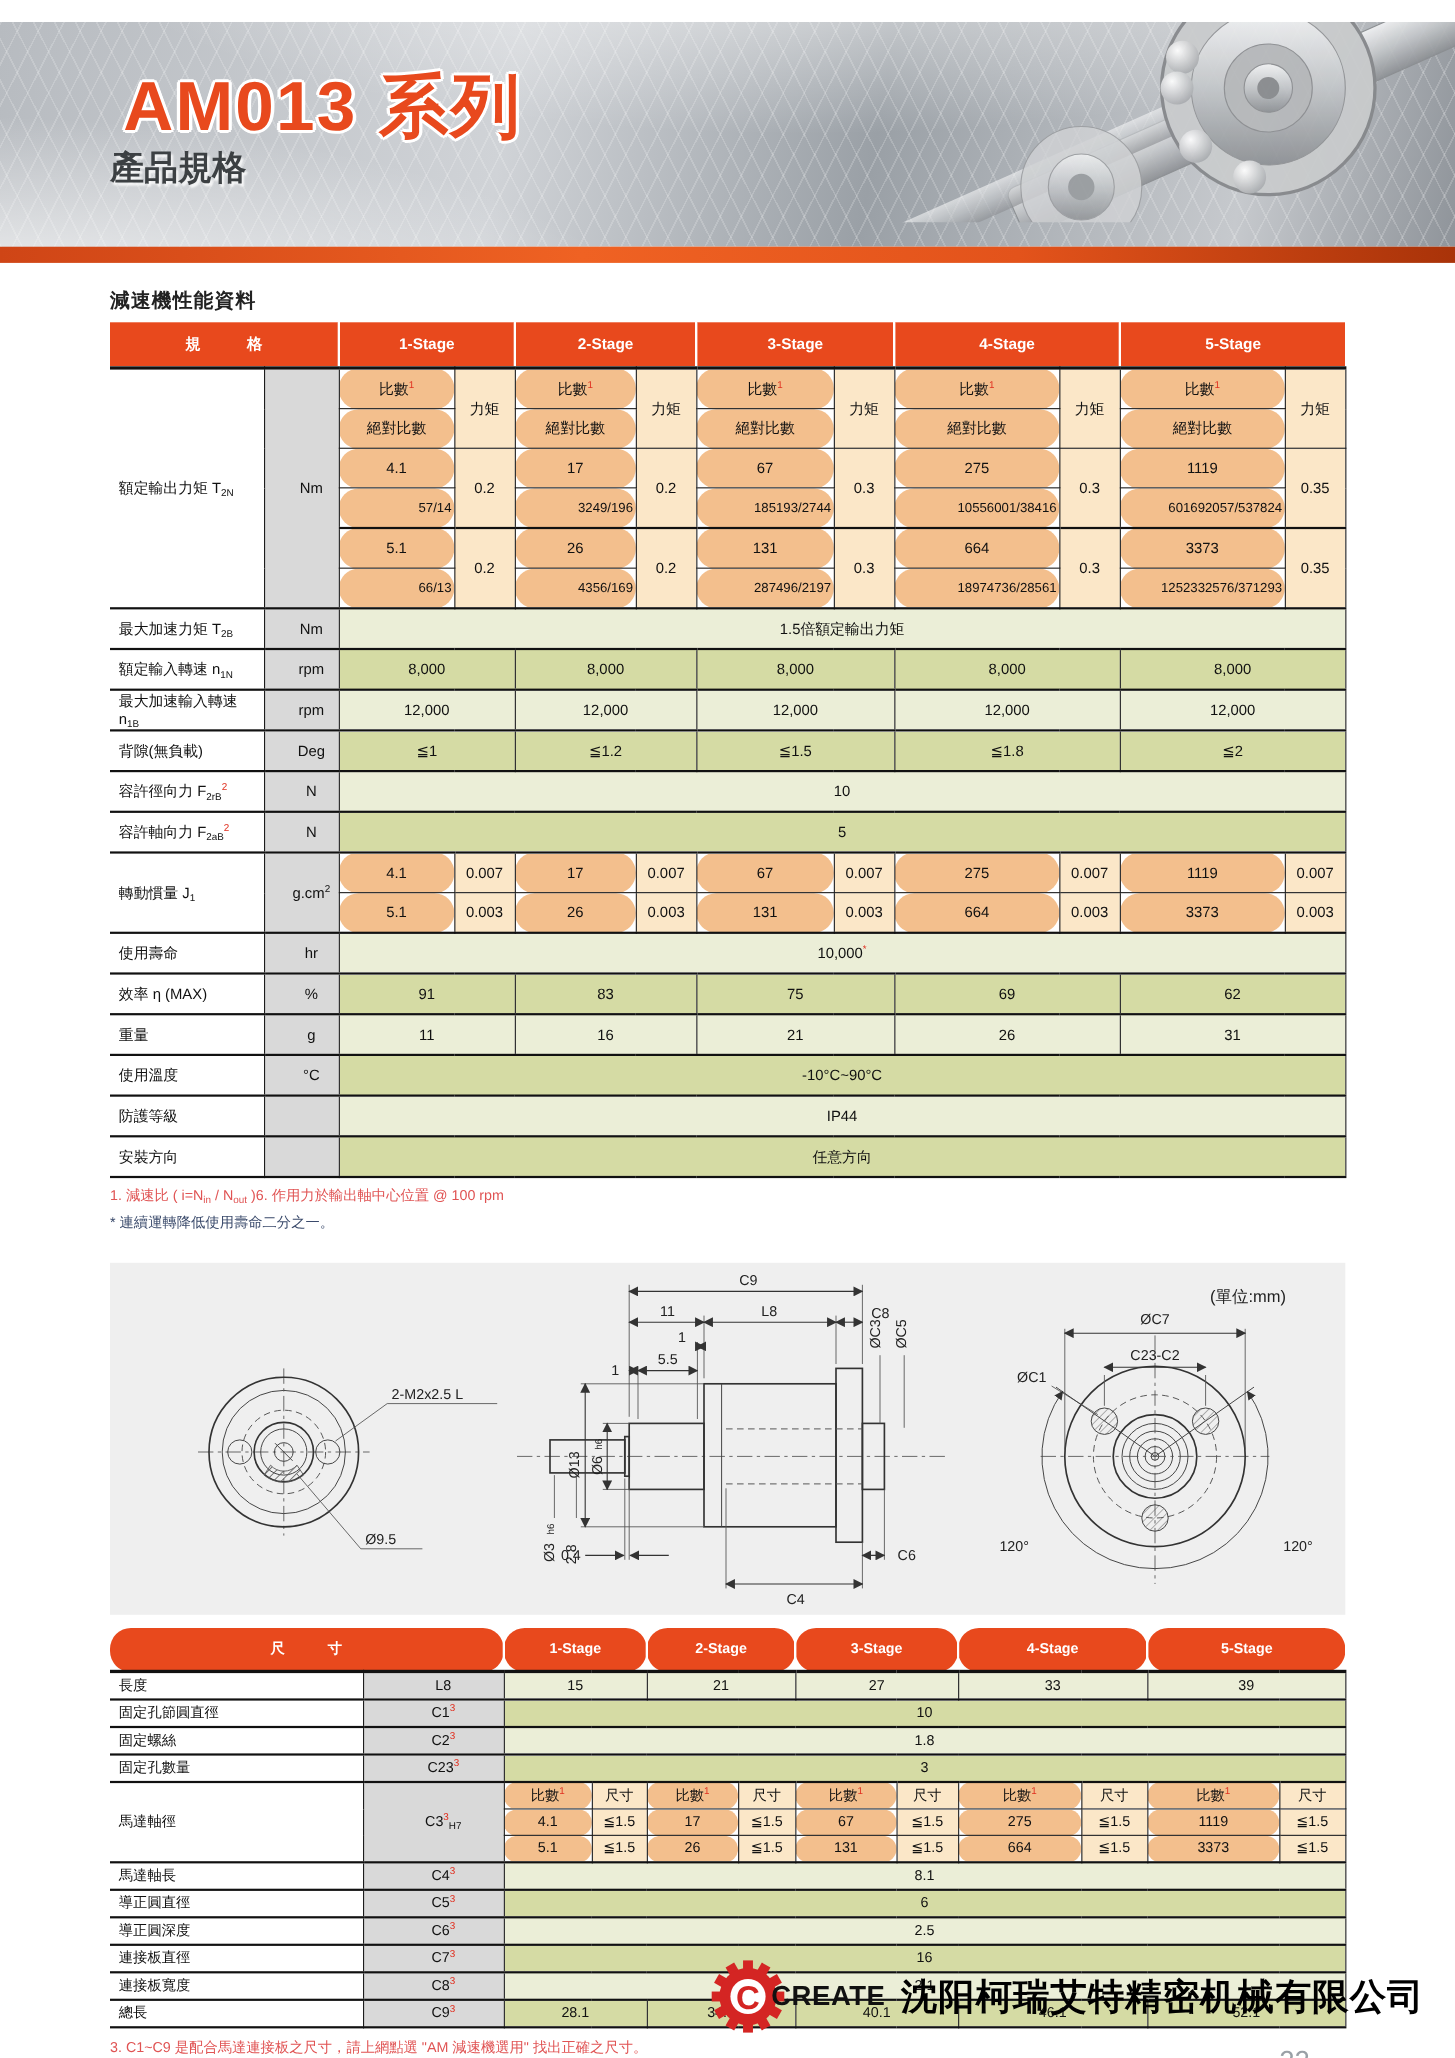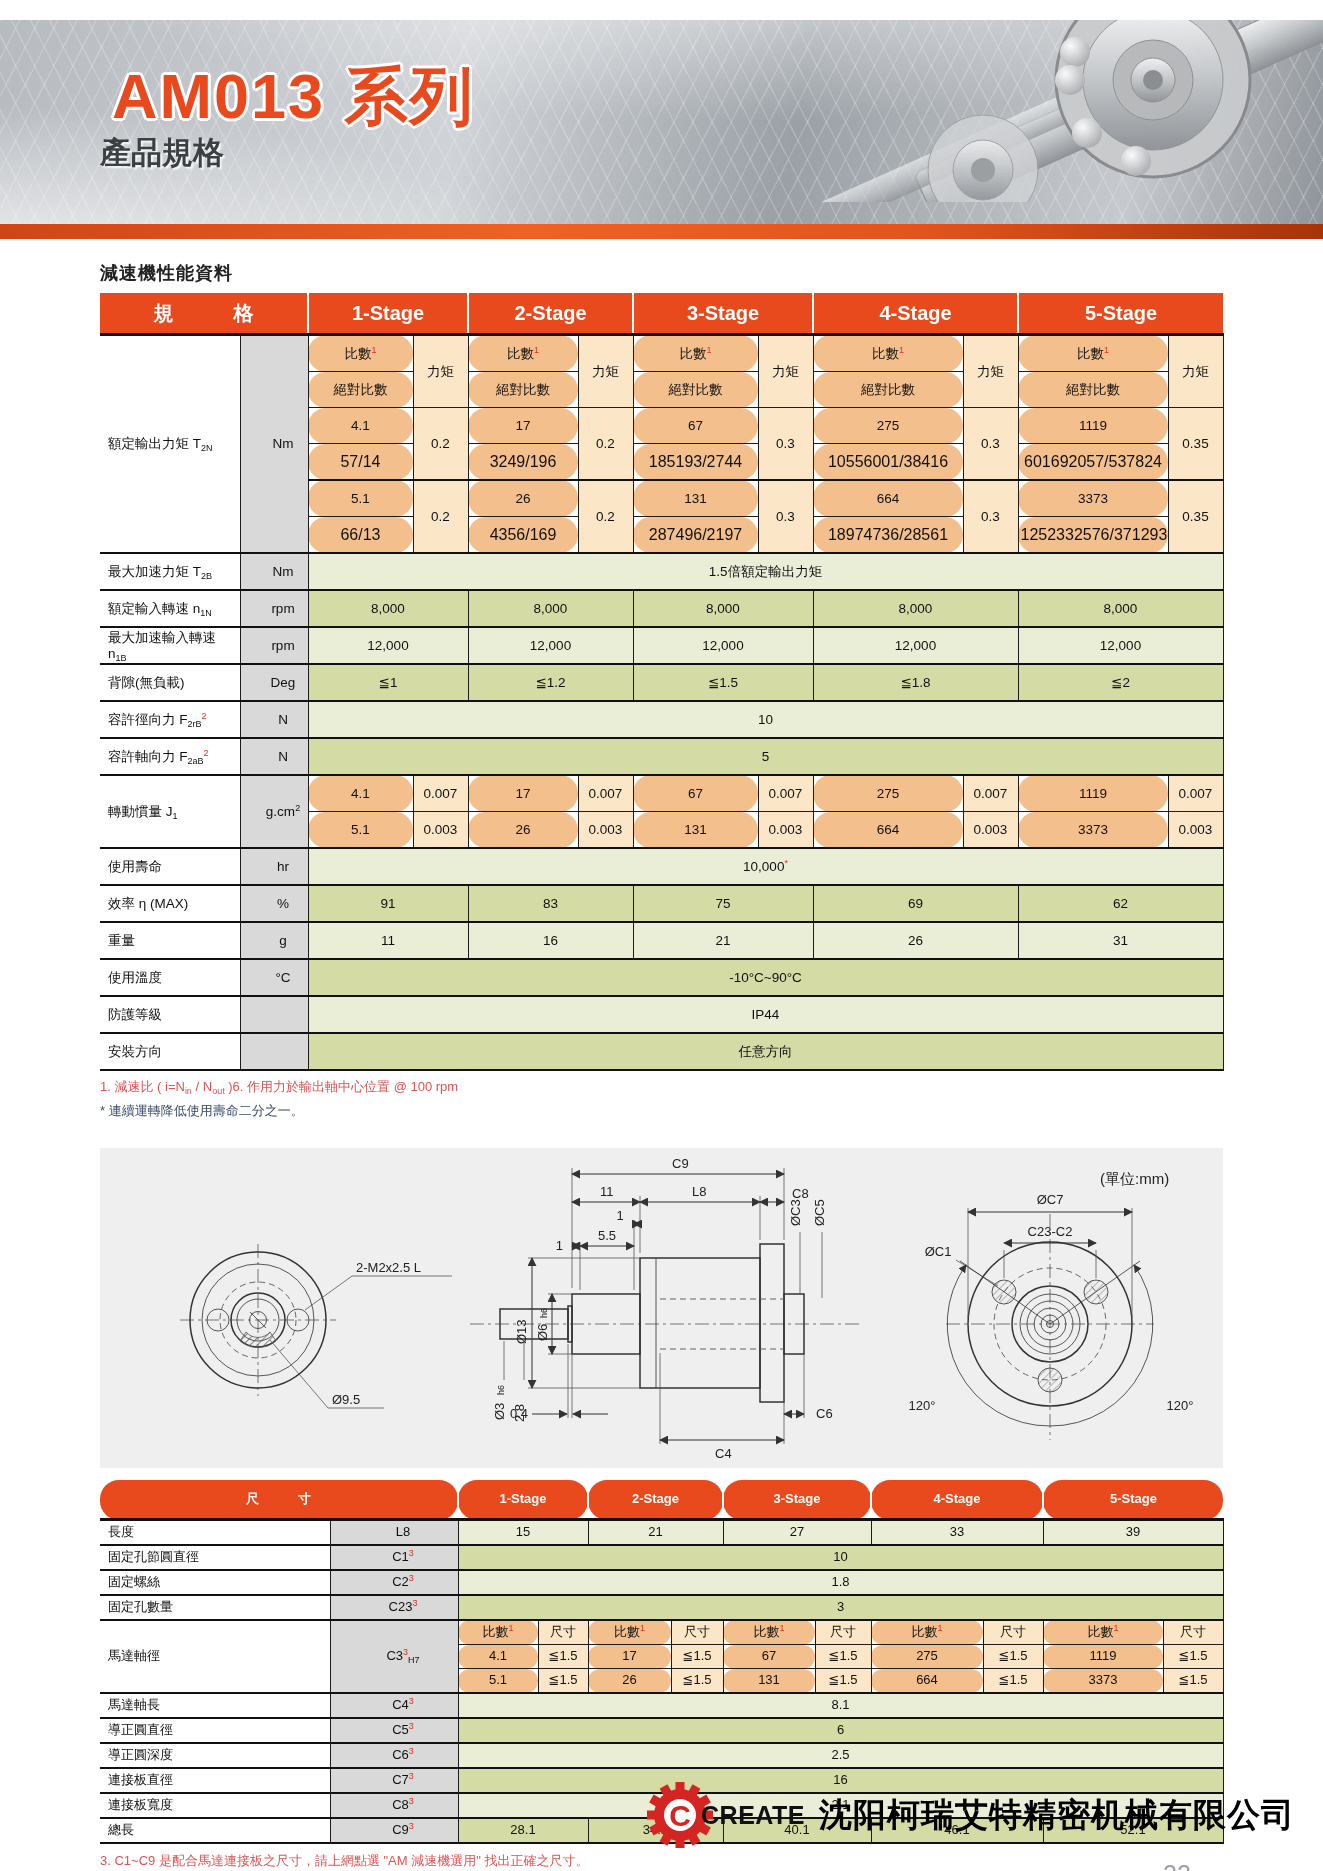--- a/index.html
+++ b/index.html
@@ -25,7 +25,7 @@
   table{border-collapse:collapse;width:1123px;table-layout:fixed;}
   td{border:1px solid #1c1c1c;font-size:13.5px;text-align:center;vertical-align:middle;
      padding:0 2px;height:35px;line-height:1.12;overflow:hidden;}
-  tr.hd td{background:#E8491D;color:#fff;font-weight:bold;font-size:20px;height:40px;
+  tr.hd td{background:#E8491D;color:#fff;font-weight:bold;font-size:14px;height:40px;
      border:none;border-bottom:3px solid #111;border-left:2px solid #fff;}
   tr.hd td:first-child{border-left:none;}
   td.lbl{text-align:left;padding-left:8px;background:#fff;border-left:none;}

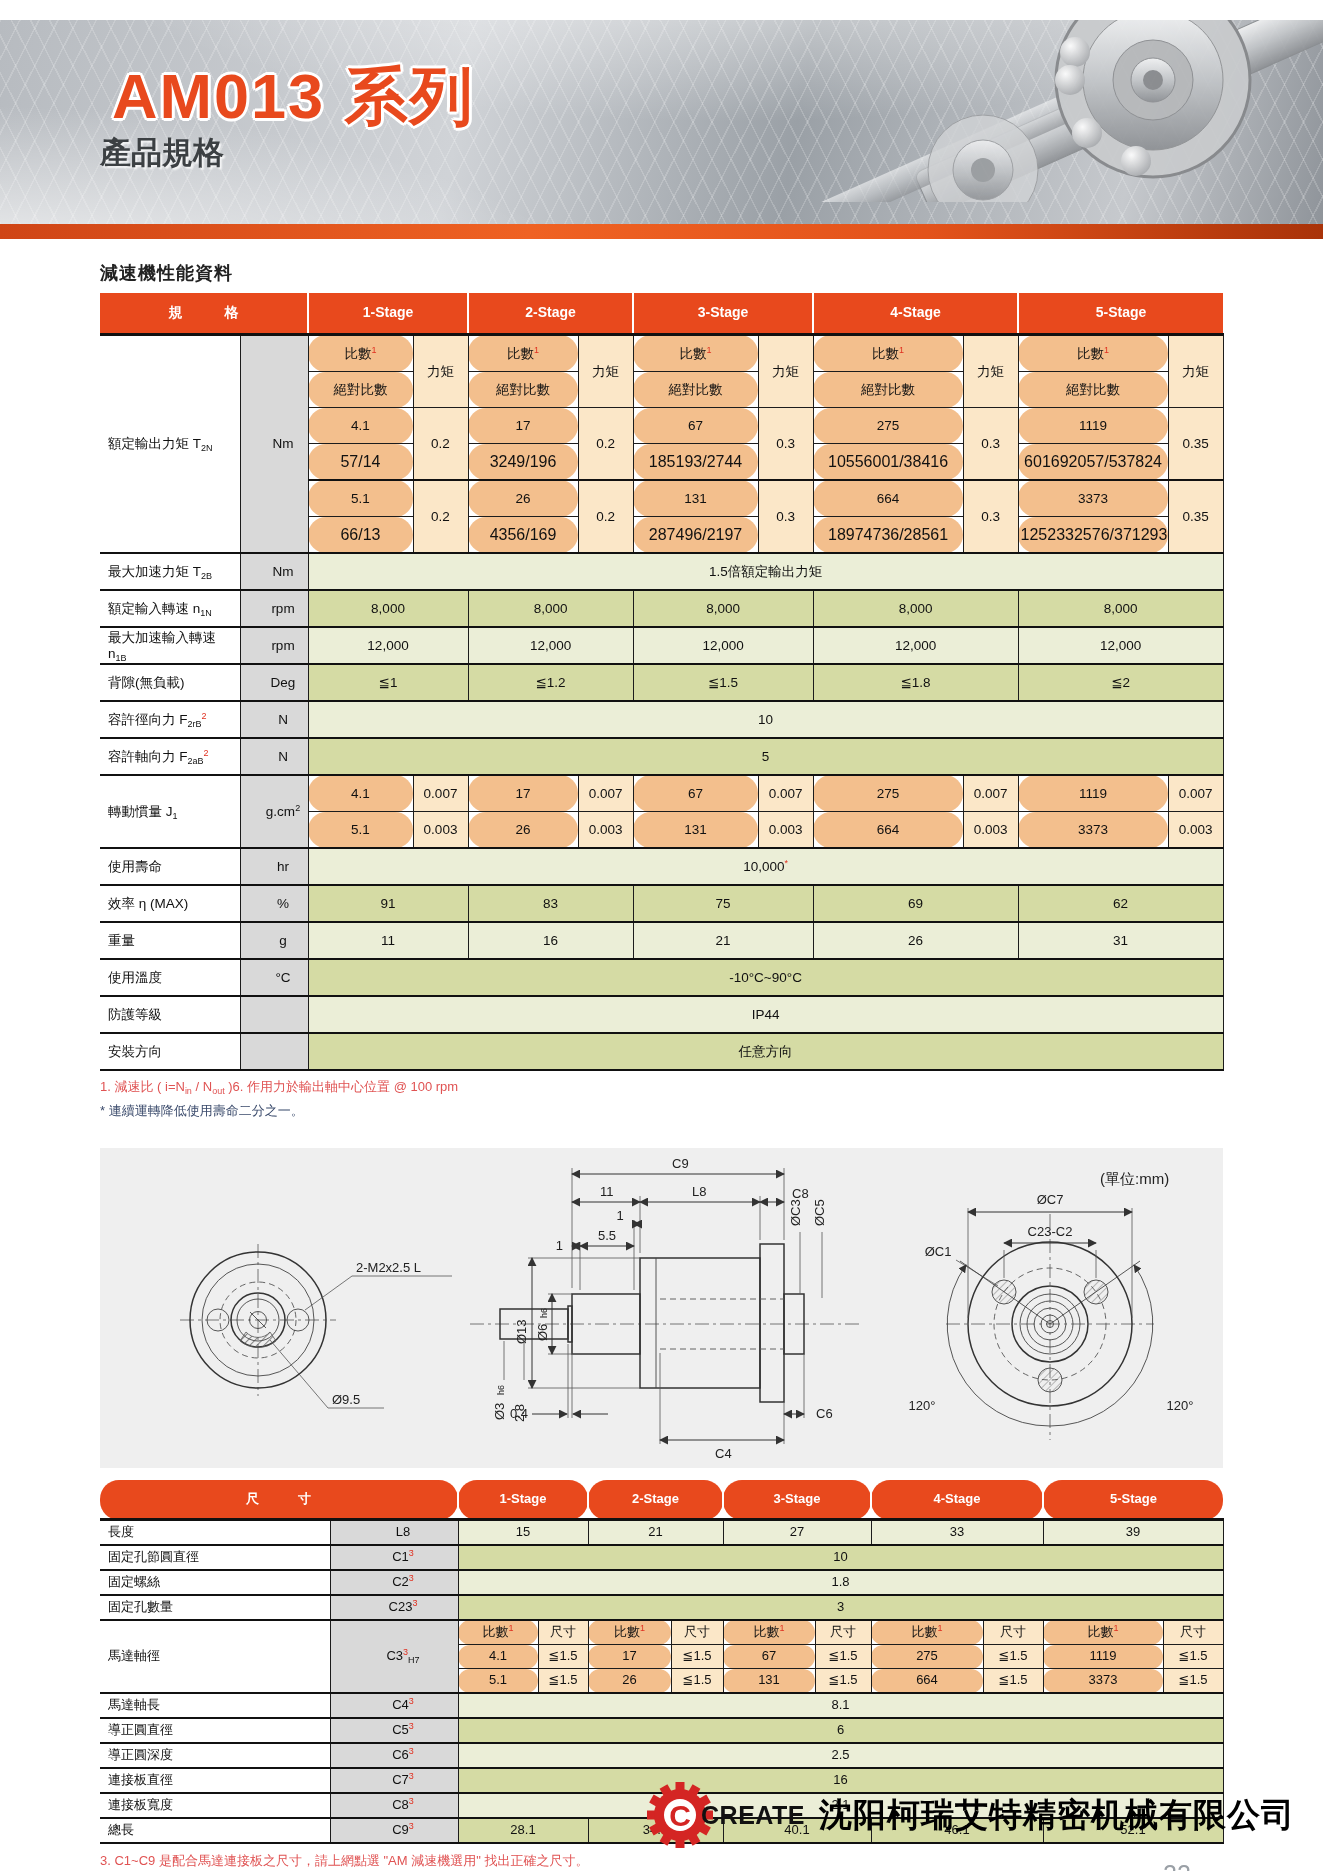--- a/index.html
+++ b/index.html
@@ -34,7 +34,7 @@
   td.c{background:#FBE7C8;}
   td.gl{background:#EBEED7;}
   td.gd{background:#D5DBA4;}
-  td.sm{font-size:16px;}
+  td.sm{font-size:12px;text-align:right;}
   tr.ts td{border-top:2px solid #111;}
   table{border-bottom:2px solid #111;}
   sup,sub{font-size:9px;line-height:0;}

